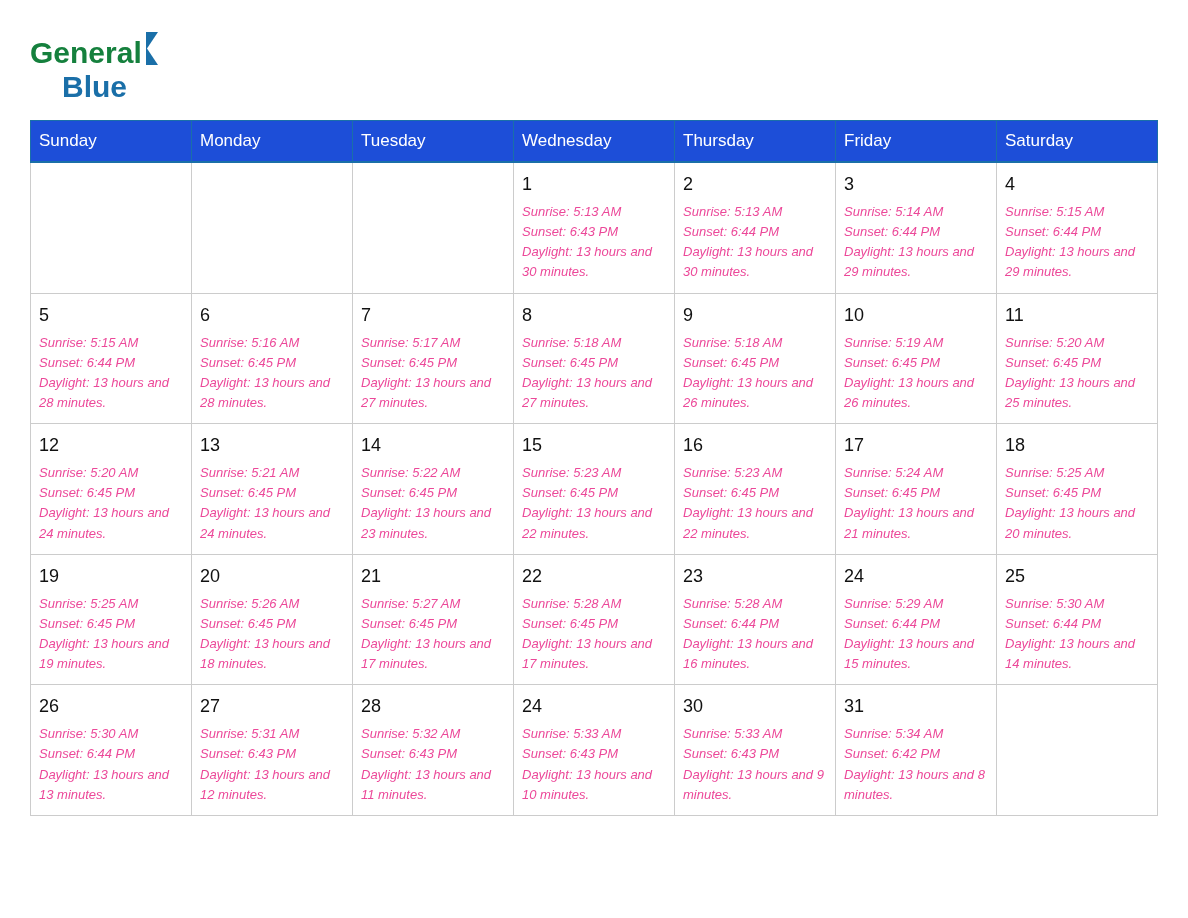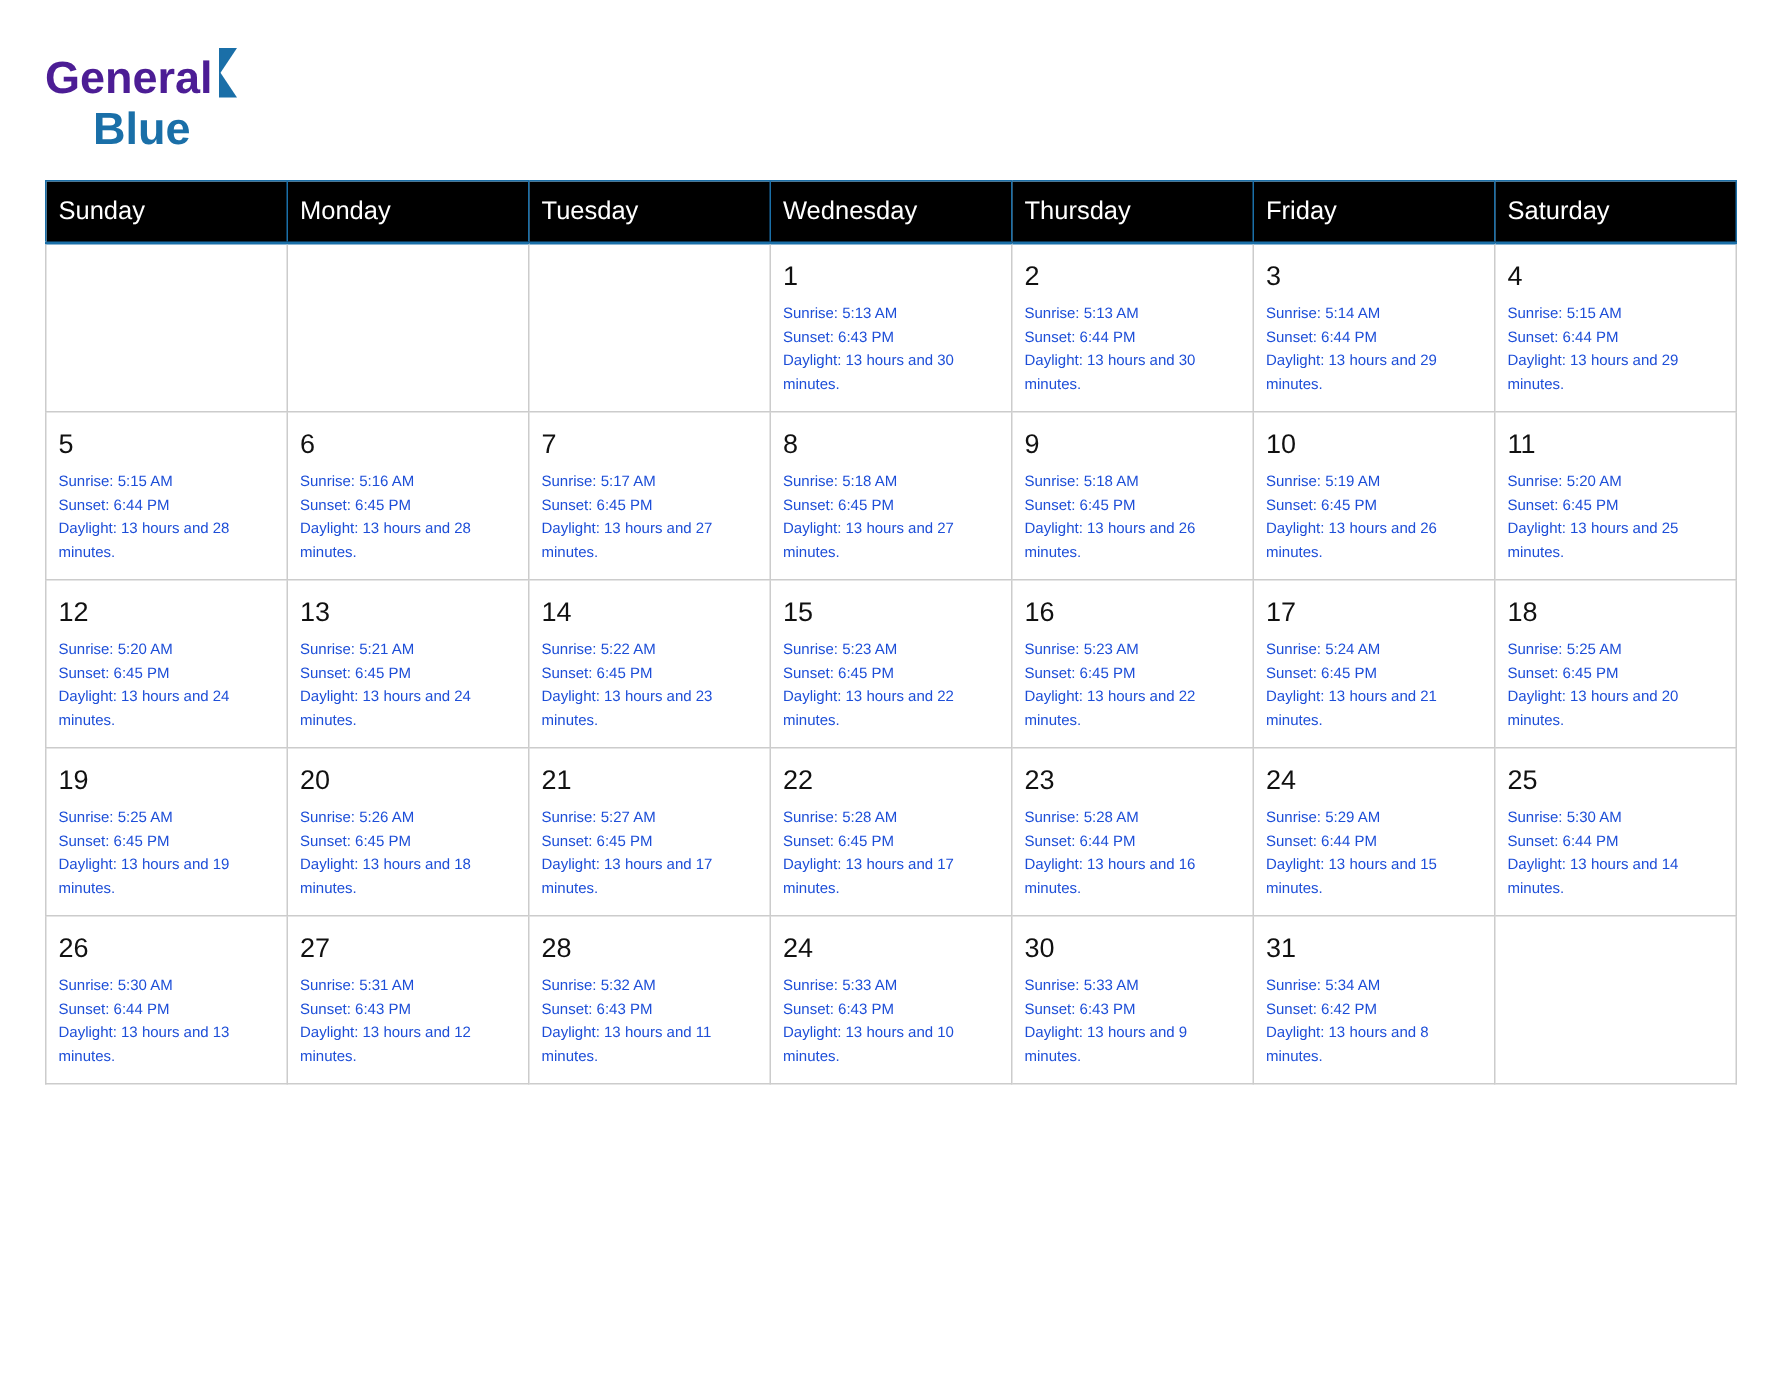--- a/index.html
+++ b/index.html
@@ -92,7 +92,7 @@
 <div class="header">
   <div class="logo-wrapper">
     <div class="logo-row1">
-      <span style="font-size:30px;font-weight:bold;color:#4c1d95;font-family:Arial,sans-serif;margin-top:16px;">General</span>
+      <span style="font-size:30px;font-weight:bold;color:#15803d;font-family:Arial,sans-serif;margin-top:16px;">General</span>
       <div style="display:flex;flex-direction:column;align-items:center;margin-left:4px;margin-top:6px;">
         <div style="width:0;height:0;border-left:12px solid #1a6fa8;border-right:0px solid transparent;border-bottom:18px solid transparent;border-top:0px solid transparent;"></div>
         <div style="width:0;height:0;border-left:12px solid #1a6fa8;border-right:0px solid transparent;border-top:18px solid transparent;border-bottom:0px solid transparent;margin-top:-3px;"></div>

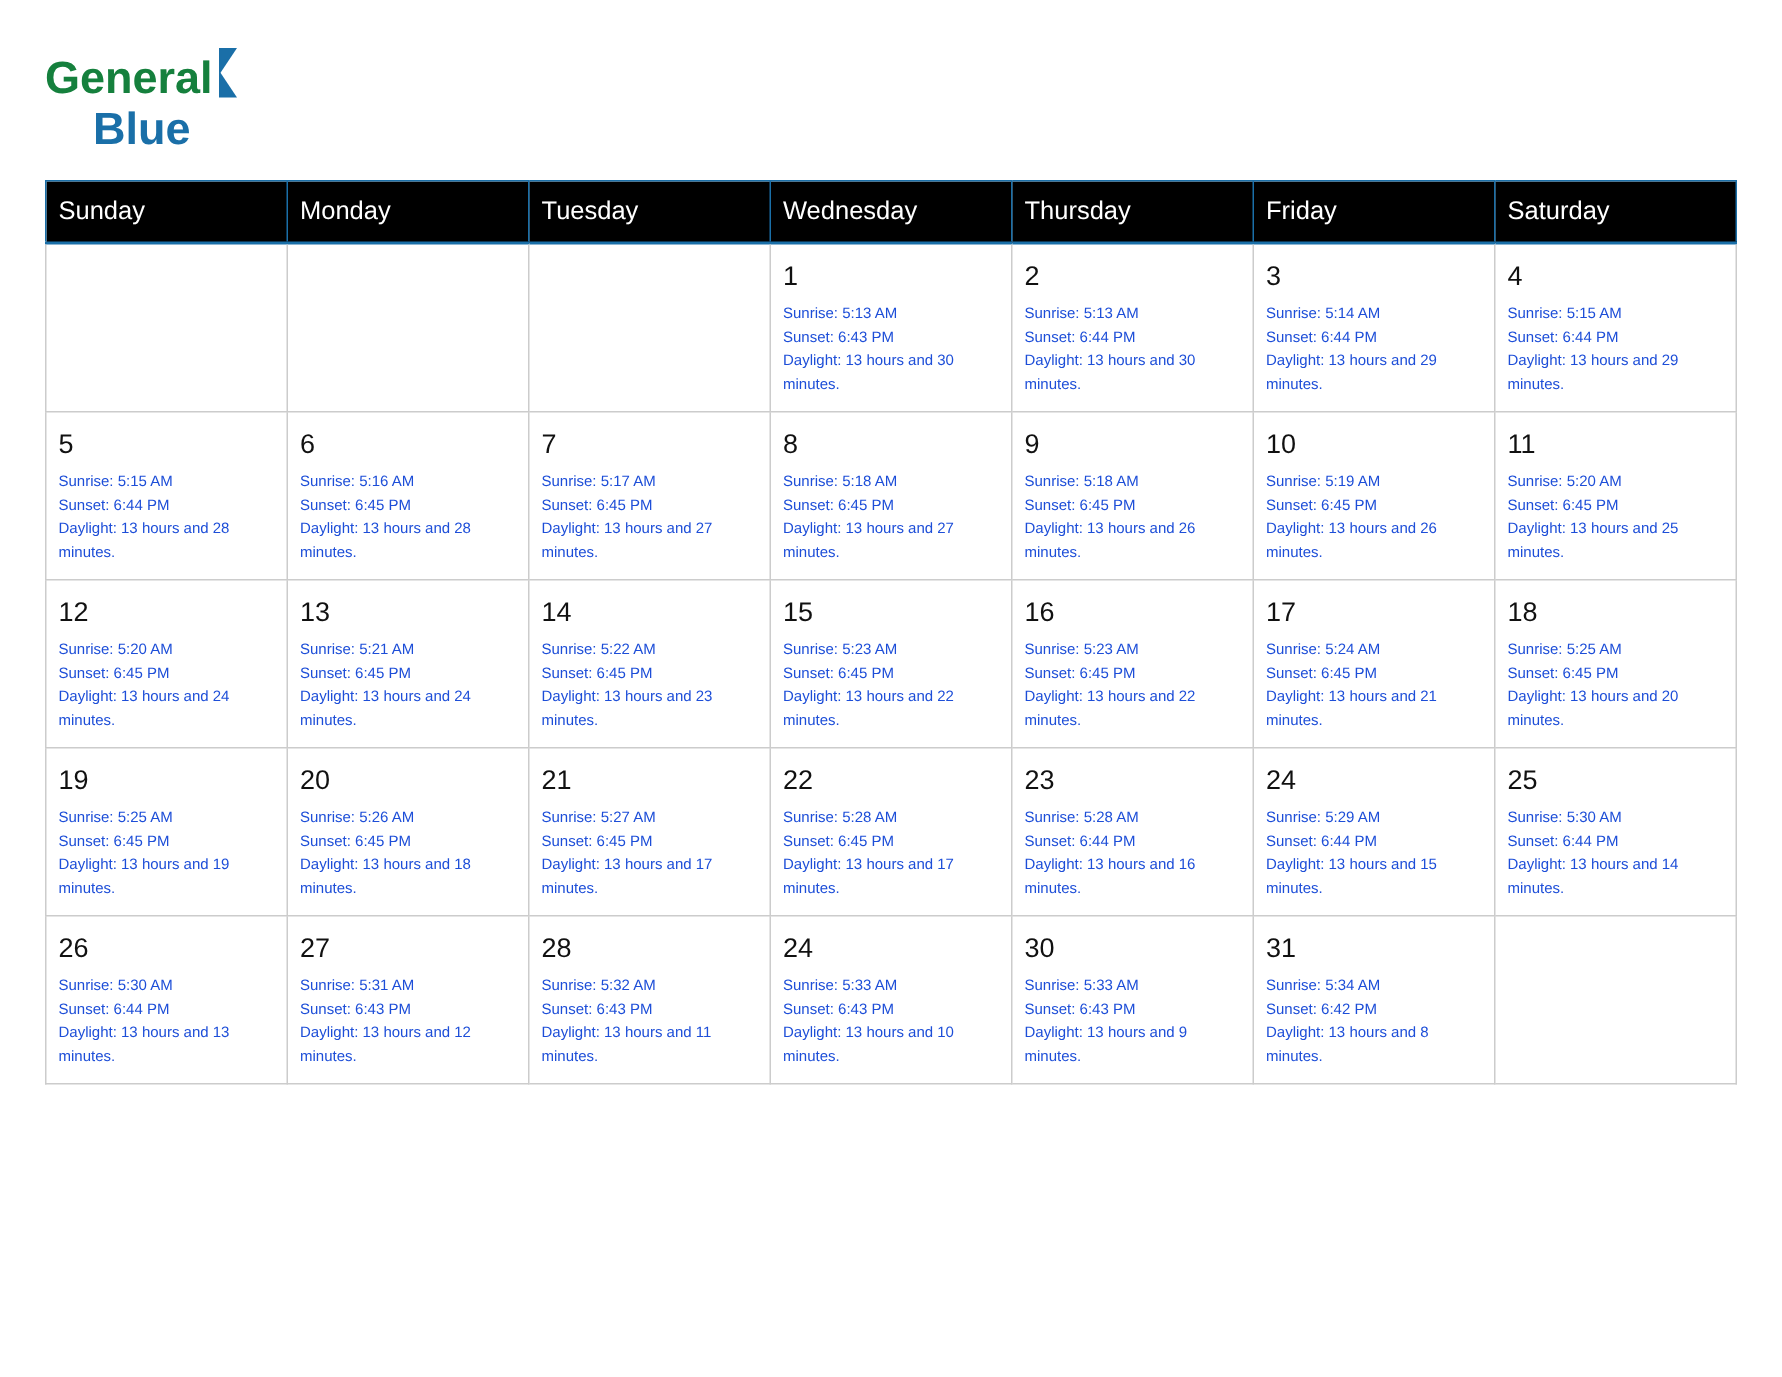--- a/index.html
+++ b/index.html
@@ -36,7 +36,7 @@
       table-layout: fixed;
     }
     .calendar thead tr th {
-      background-color: #000000;
+      background-color: #1d4ed8;
       color: #fff;
       font-size: 17px;
       font-weight: normal;

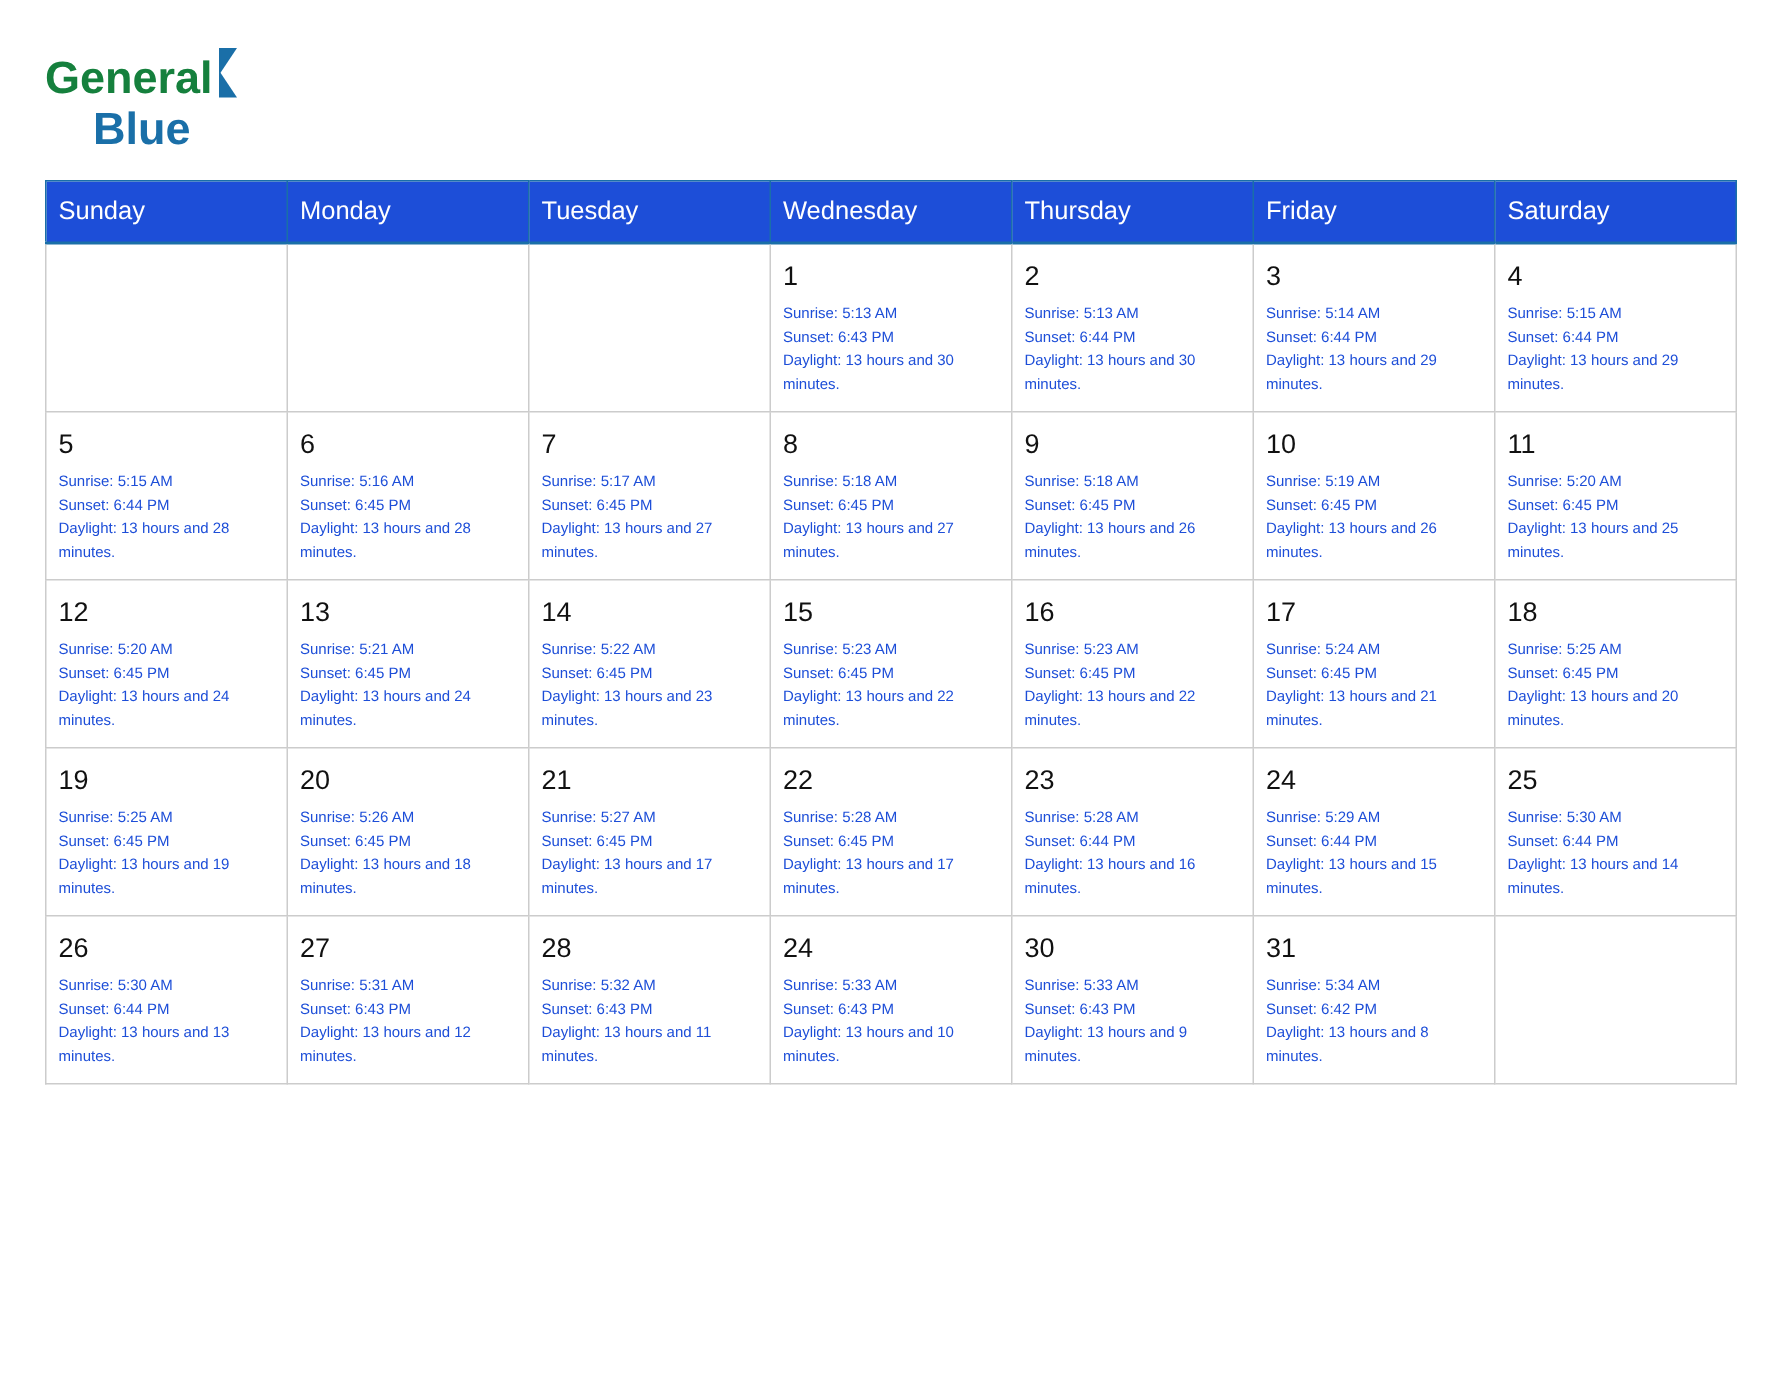--- a/index.html
+++ b/index.html
@@ -61,9 +61,10 @@
       margin-bottom: 4px;
     }
     .calendar tbody tr td .day-info {
-      color: #1d4ed8;
-      font-size: 10px;
+      color: #ec4899;
+      font-size: 13px;
       line-height: 1.55;
+      font-style: italic;
     }
     .calendar tbody tr:first-child td {
       border-top: 2px solid #1a6fa8;

